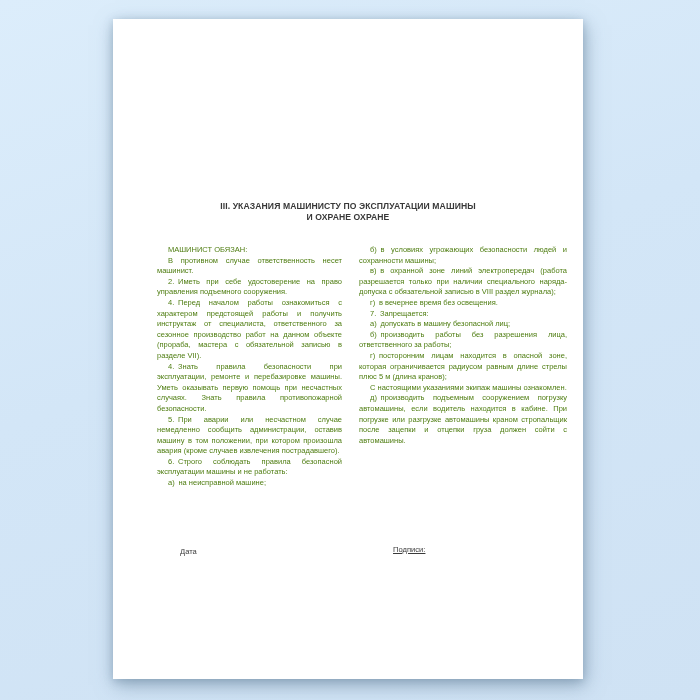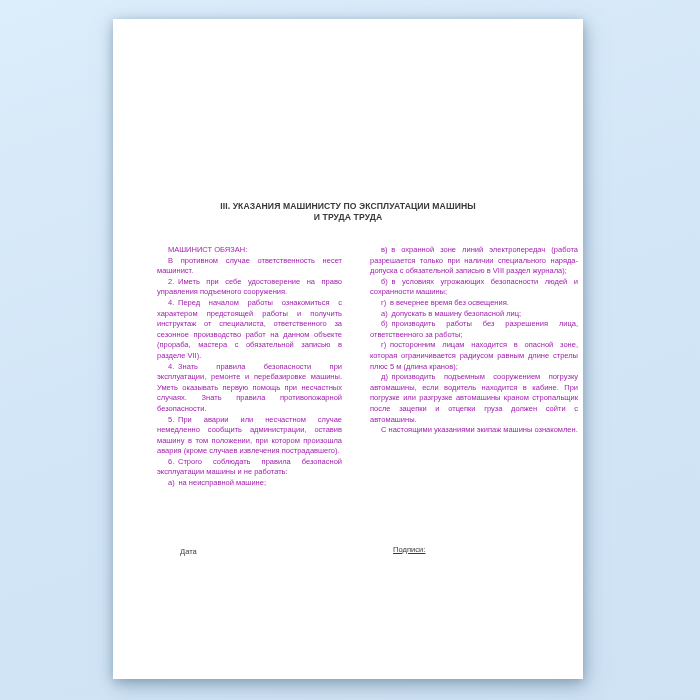--- a/index.html
+++ b/index.html
@@ -75,7 +75,7 @@
 
     <div class="doc-title">
       <div>III. УКАЗАНИЯ МАШИНИСТУ ПО ЭКСПЛУАТАЦИИ МАШИНЫ</div>
-      <div>И ТРУДА ТРУДА</div>
+      <div>И ОХРАНЕ ОХРАНЕ</div>
     </div>
 
     <div class="columns">

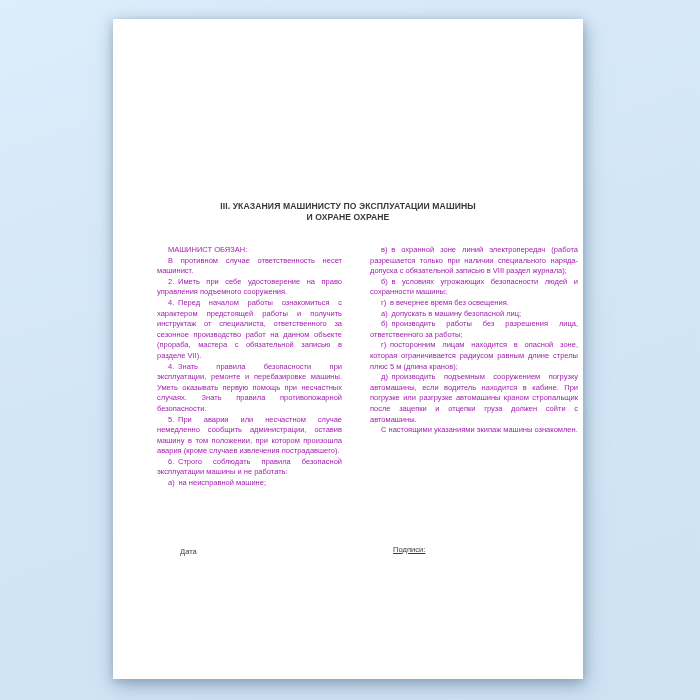--- a/index.html
+++ b/index.html
@@ -43,8 +43,8 @@
     left: 44px;
     top: 226px;
     display: flex;
-    gap: 28px;
-    color: #a21caf;
+    gap: 17px;
+    color: #4d7c0f;
   }
   .col {
     font-size: 7.5px;

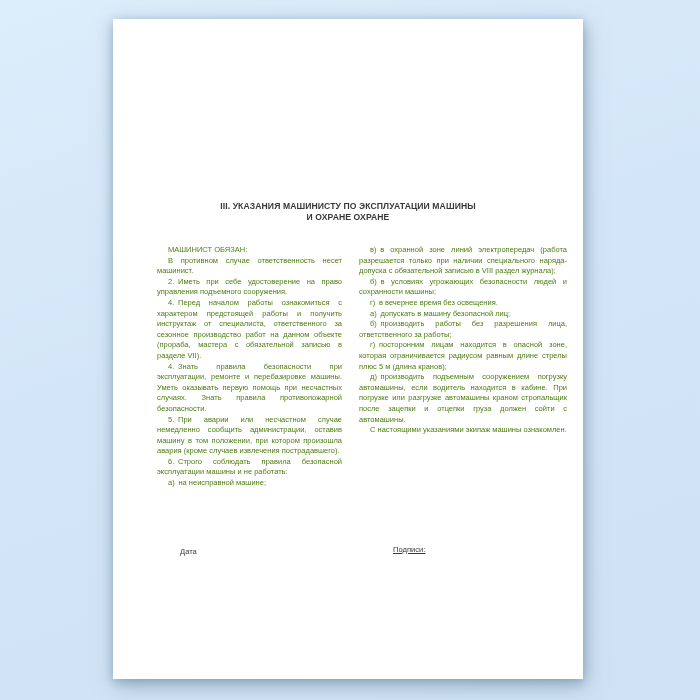--- a/index.html
+++ b/index.html
@@ -90,8 +90,8 @@
           <p>а) на неисправной машине;</p>
         </div>
       <div class="col col-right">
+          <p>б) в условиях угрожающих безопасности людей и сохранности машины;</p>
           <p>в) в охранной зоне линий электропередач (работа разрешается только при наличии специального наряда-допуска с обязательной записью в VIII раздел журнала);</p>
-          <p>б) в условиях угрожающих безопасности людей и сохранности машины;</p>
           <p>г) в вечернее время без освещения.</p>
           <p>а) допускать в машину безопасной лиц;</p>
           <p>б) производить работы без разрешения лица, ответственного за работы;</p>

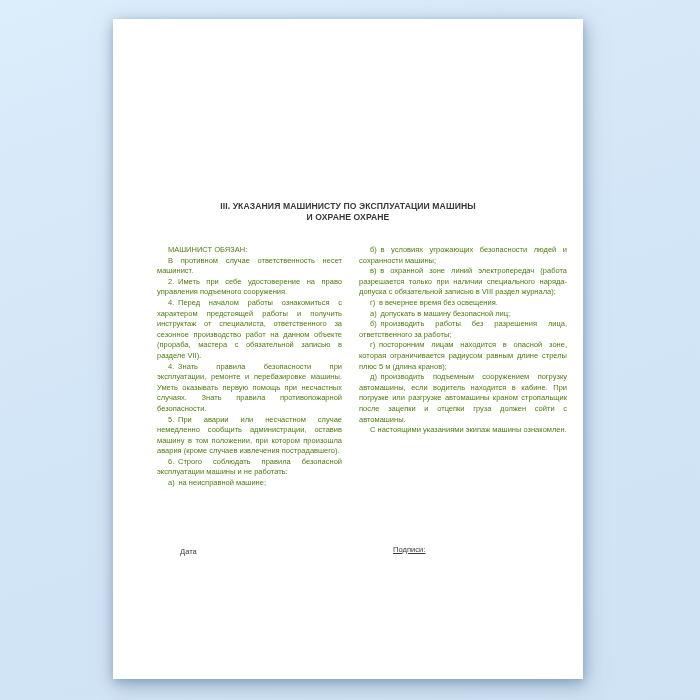--- a/index.html
+++ b/index.html
@@ -93,6 +93,7 @@
           <p>б) в условиях угрожающих безопасности людей и сохранности машины;</p>
           <p>в) в охранной зоне линий электропередач (работа разрешается только при наличии специального наряда-допуска с обязательной записью в VIII раздел журнала);</p>
           <p>г) в вечернее время без освещения.</p>
+          <p>7. Запрещается:</p>
           <p>а) допускать в машину безопасной лиц;</p>
           <p>б) производить работы без разрешения лица, ответственного за работы;</p>
           <p>г) посторонним лицам находится в опасной зоне, которая ограничивается радиусом равным длине стрелы плюс 5 м (длина кранов);</p>

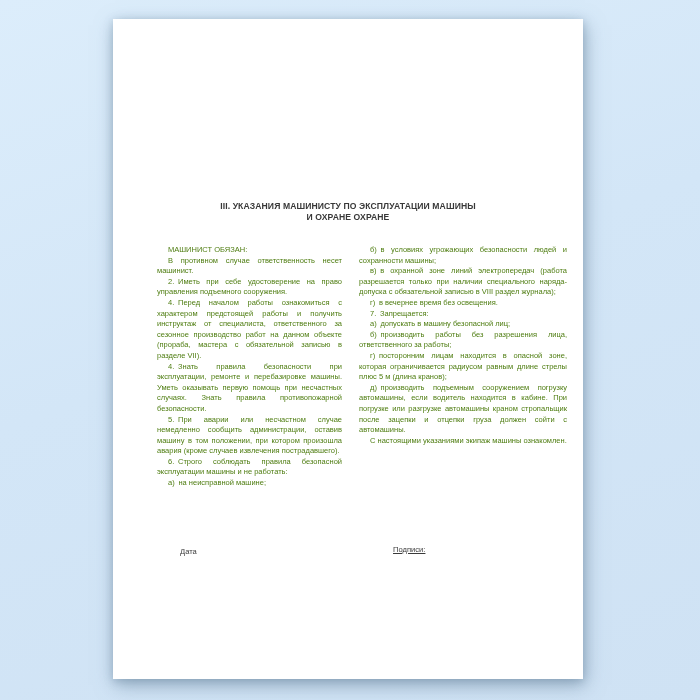--- a/index.html
+++ b/index.html
@@ -97,8 +97,8 @@
           <p>а) допускать в машину безопасной лиц;</p>
           <p>б) производить работы без разрешения лица, ответственного за работы;</p>
           <p>г) посторонним лицам находится в опасной зоне, которая ограничивается радиусом равным длине стрелы плюс 5 м (длина кранов);</p>
+          <p>С настоящими указаниями экипаж машины ознакомлен.</p>
           <p>д) производить подъемным сооружением погрузку автомашины, если водитель находится в кабине. При погрузке или разгрузке автомашины краном стропальщик после зацепки и отцепки груза должен сойти с автомашины.</p>
-          <p>С настоящими указаниями экипаж машины ознакомлен.</p>
         </div>
     </div>
 

